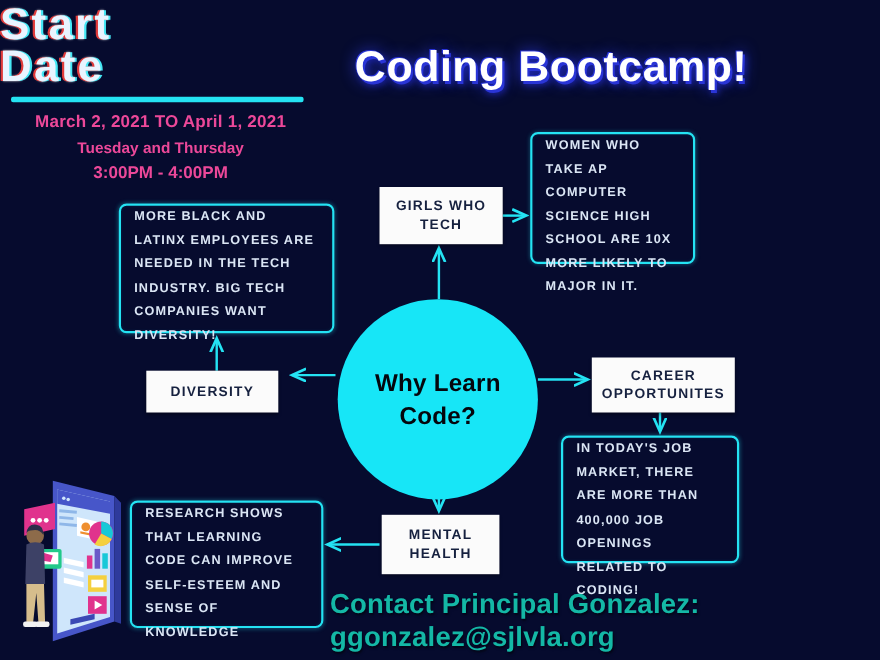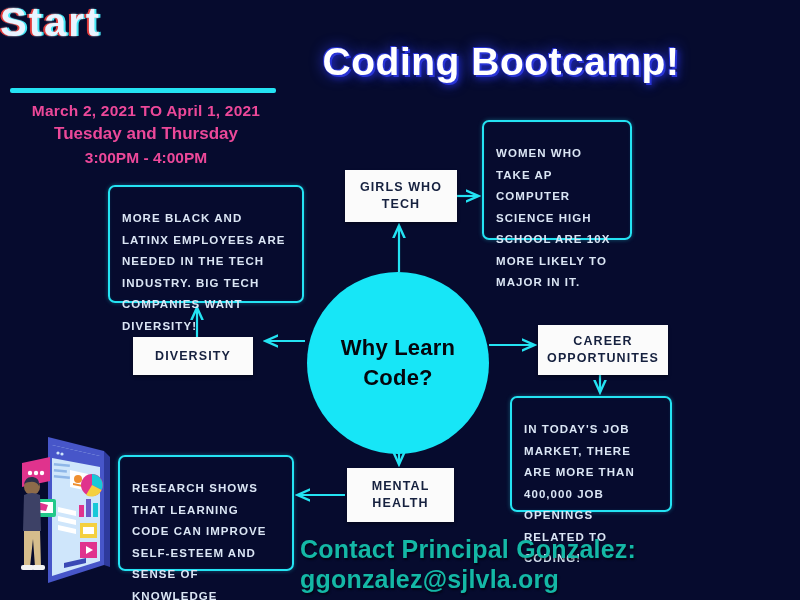--- a/index.html
+++ b/index.html
@@ -111,6 +111,7 @@
 
   <div id="start-date-title">
     <span class="l1">Start</span>
+    <span class="l2">Date</span>
   </div>
   <div id="header-divider"></div>
   <div class="datelines">

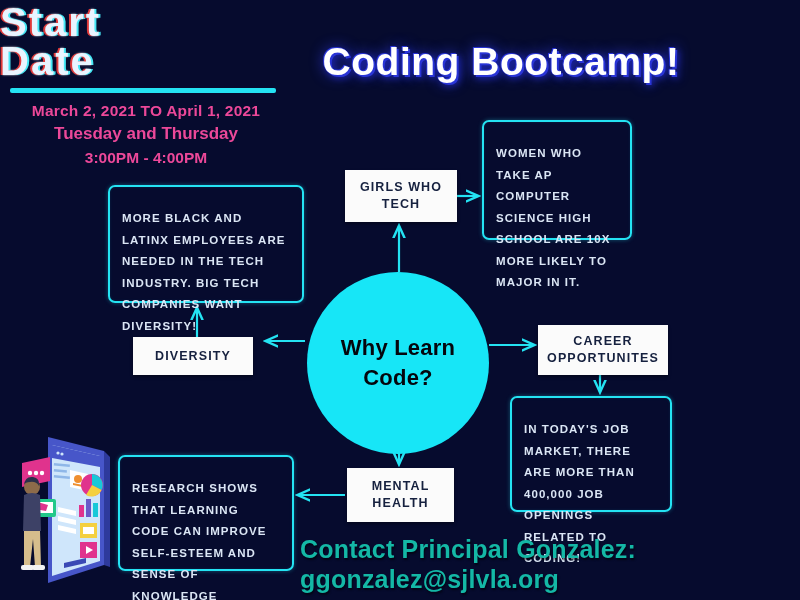--- a/index.html
+++ b/index.html
@@ -30,7 +30,7 @@
     color:#ec4899;font-weight:bold;
   }
   #date-range{font-size:15.5px;line-height:22px;letter-spacing:.2px;}
-  #date-days{font-size:17px;line-height:24px;}
+  #date-days{font-size:14px;line-height:24px;}
   #date-time{font-size:15.5px;line-height:24px;}
 
   

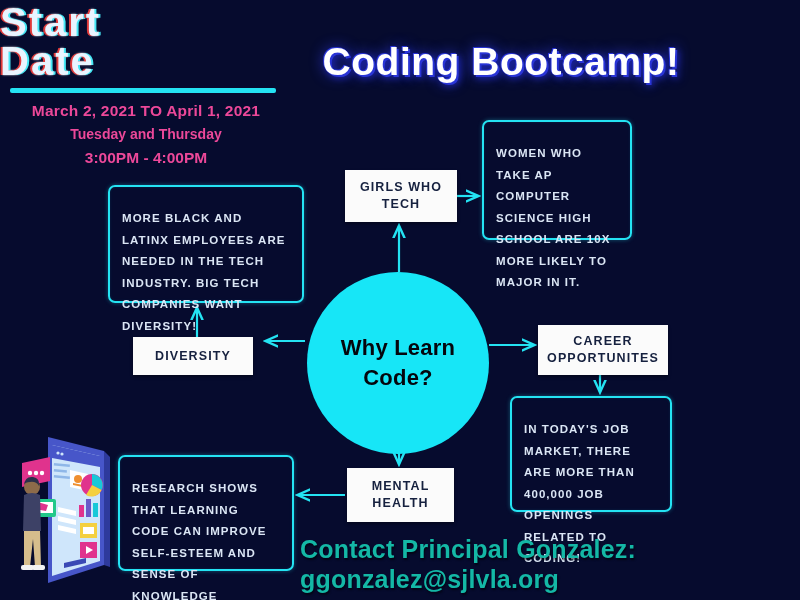--- a/index.html
+++ b/index.html
@@ -81,7 +81,7 @@
     color:#dbe6f5;
     font-size:11.5px;font-weight:bold;letter-spacing:1.05px;
     line-height:21.5px;
-    padding:21px 12px;
+    padding:0 12px;
     box-sizing:border-box;
     box-shadow:0 0 4px rgba(36,227,243,.35), inset 0 0 3px rgba(36,227,243,.12);
   }

